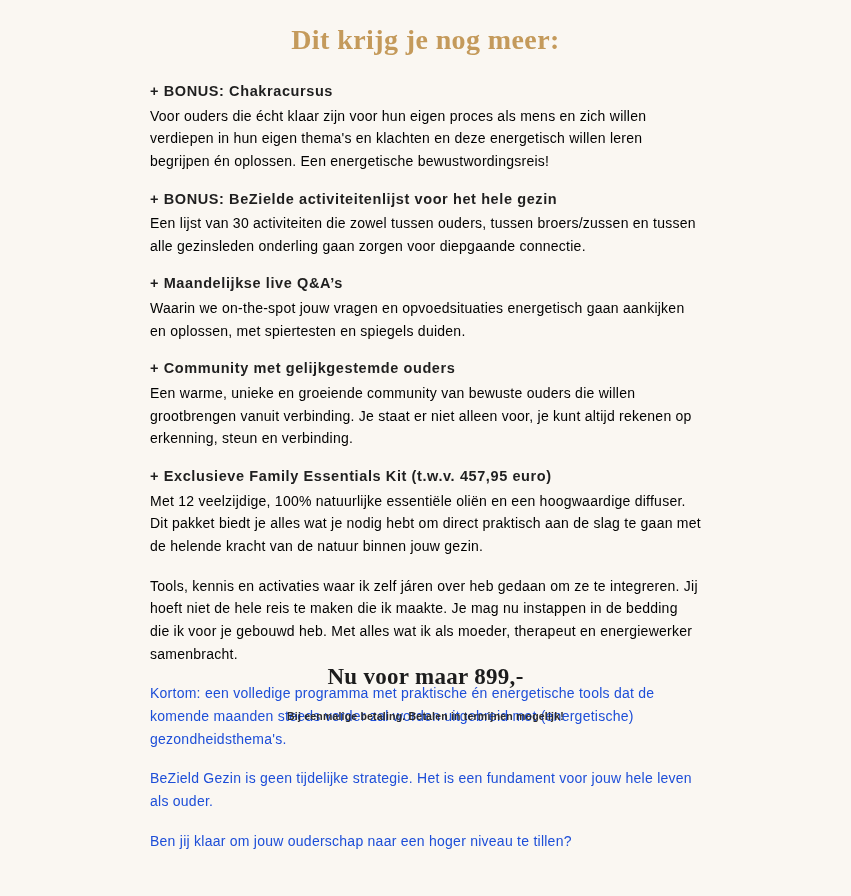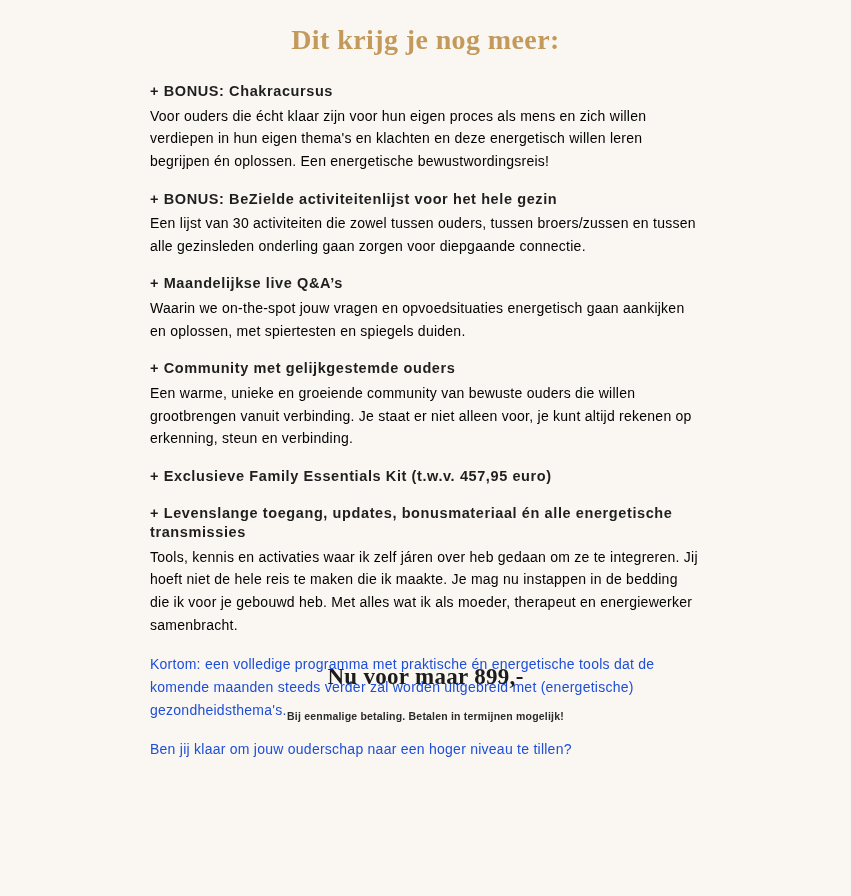--- a/index.html
+++ b/index.html
@@ -114,6 +114,7 @@
 
     <div class="block">
       <div class="block-title">+ Exclusieve Family Essentials Kit (t.w.v. 457,95 euro)</div>
+      <p class="block-body">Met 12 veelzijdige, 100% natuurlijke essentiële oliën en een hoogwaardige diffuser. Dit pakket biedt je alles wat je nodig hebt om direct praktisch aan de slag te gaan met de helende kracht van de natuur binnen jouw gezin.</p>
     </div>
 
     <div class="block">

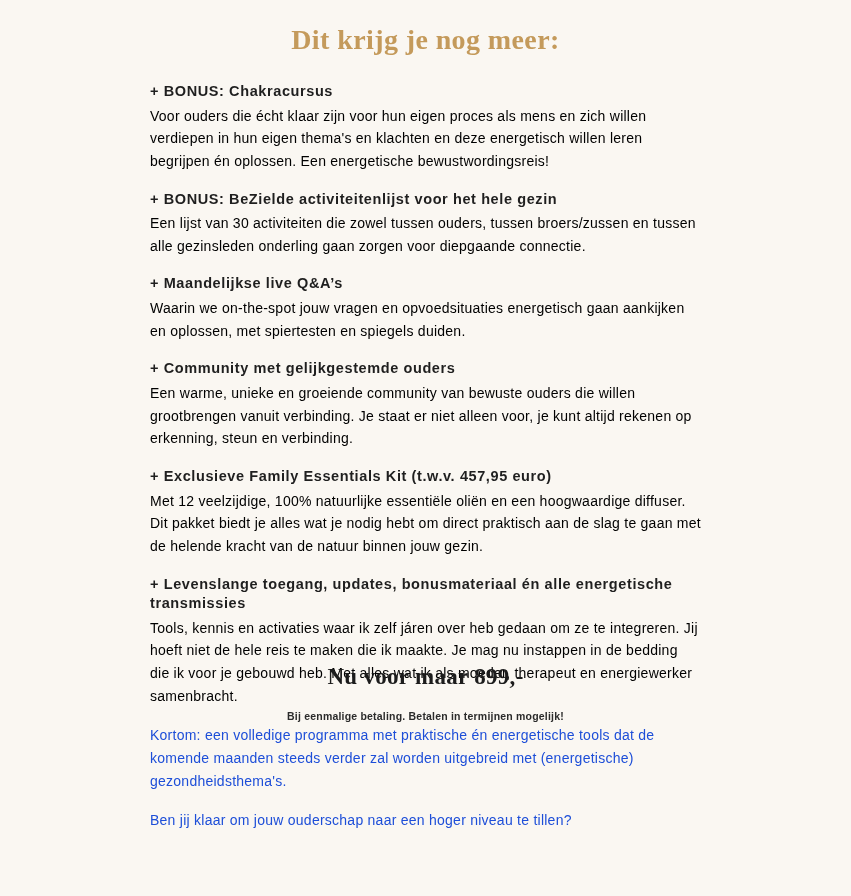--- a/index.html
+++ b/index.html
@@ -118,7 +118,6 @@
     </div>
 
     <div class="block">
-      <div class="block-title">+ Levenslange toegang, updates, bonusmateriaal én alle energetische transmissies</div>
       <p class="block-body">Tools, kennis en activaties waar ik zelf járen over heb gedaan om ze te integreren. Jij hoeft niet de hele reis te maken die ik maakte. Je mag nu instappen in de bedding die ik voor je gebouwd heb. Met alles wat ik als moeder, therapeut en energiewerker samenbracht.</p>
     </div>
 

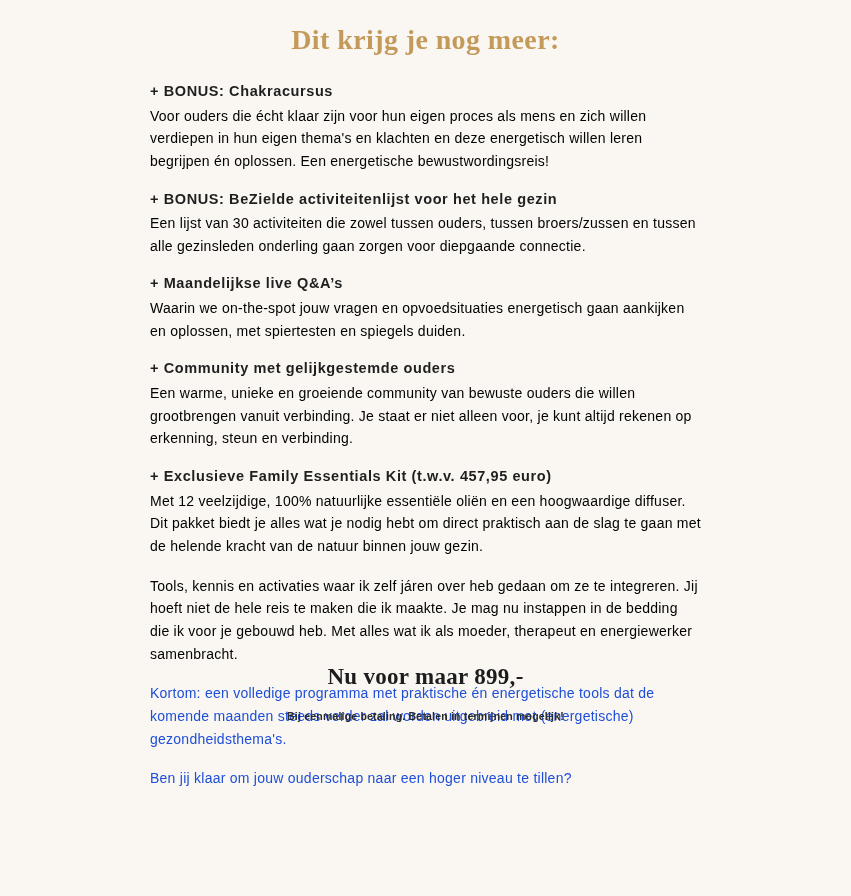--- a/index.html
+++ b/index.html
@@ -122,6 +122,7 @@
     </div>
 
     <p class="para">Kortom: een volledige programma met praktische én energetische tools dat de komende maanden steeds verder zal worden uitgebreid met (energetische) gezondheidsthema's.</p>
+    <p class="para">BeZield Gezin is geen tijdelijke strategie. Het is een fundament voor jouw hele leven als ouder.</p>
     <p class="para">Ben jij klaar om jouw ouderschap naar een hoger niveau te tillen?</p>
 
   </div>

